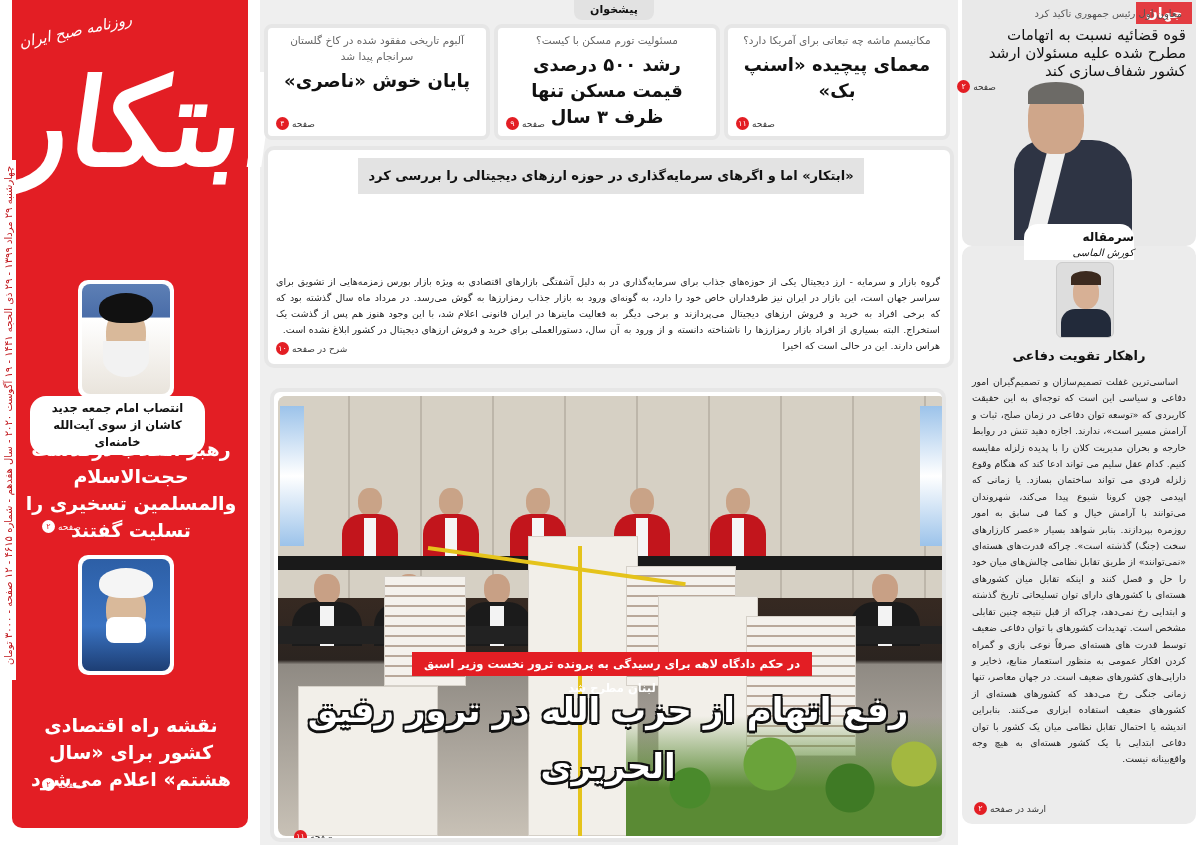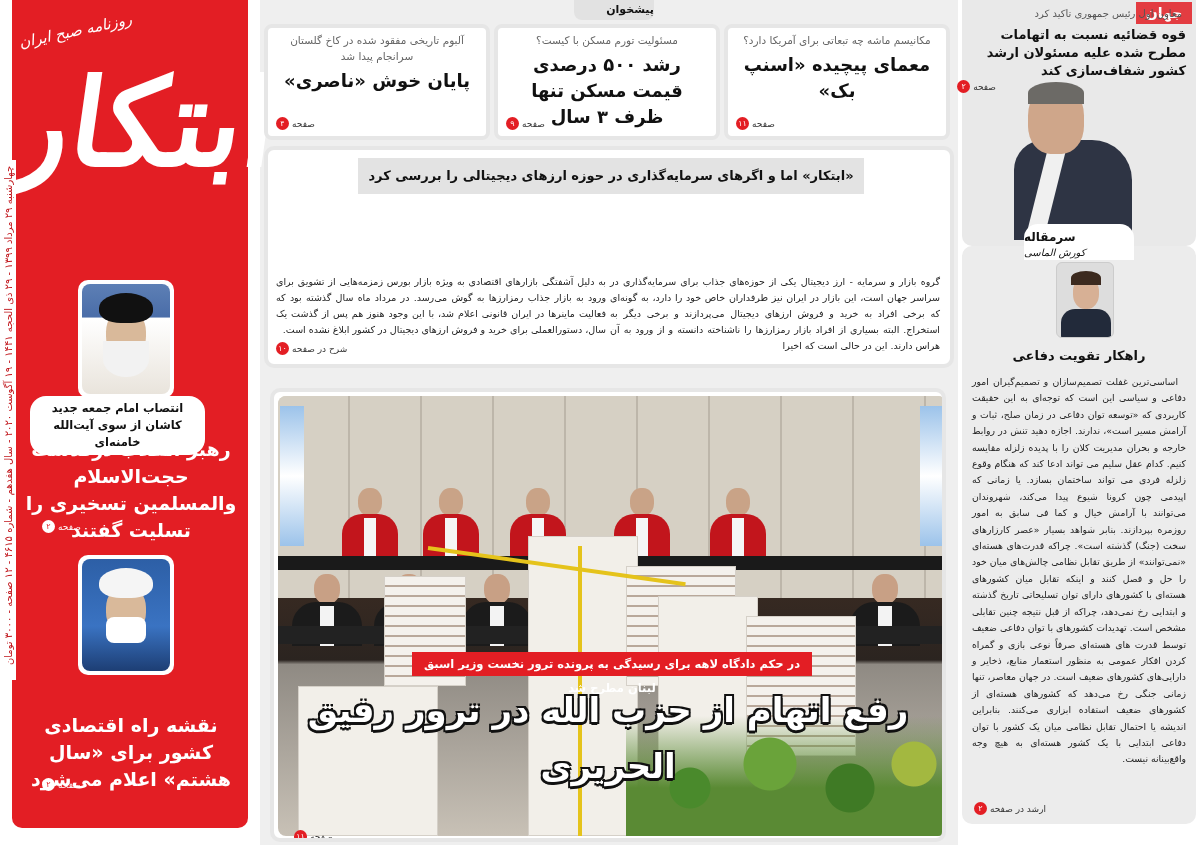--- a/index.html
+++ b/index.html
@@ -42,7 +42,7 @@
   .ref-red2 { position: absolute; left: 42px; top: 778px; }
 
   
-  .kiosk-tab { position: absolute; left: 574px; top: 0; width: 80px; height: 20px; background: #e2e2e2; border-radius: 0 0 8px 8px; font-size: 11px; font-weight: bold; line-height: 20px; }
+  .kiosk-tab { position: absolute; left: 574px; top: 0; width: 80px; height: 20px; background: #e2e2e2; border-radius: 0 0 8px 8px; text-align: center; font-size: 11px; font-weight: bold; line-height: 20px; }
   .teaser { position: absolute; top: 24px; width: 226px; height: 116px; background: #fff; border-radius: 8px; border: 4px solid #e6e6e6; text-align: center; padding: 4px 8px; }
   .teaser .kicker { font-size: 10.5px; color: #666; line-height: 16px; }
   .teaser .title { font-size: 18px; font-weight: bold; line-height: 26px; margin-top: 4px; }

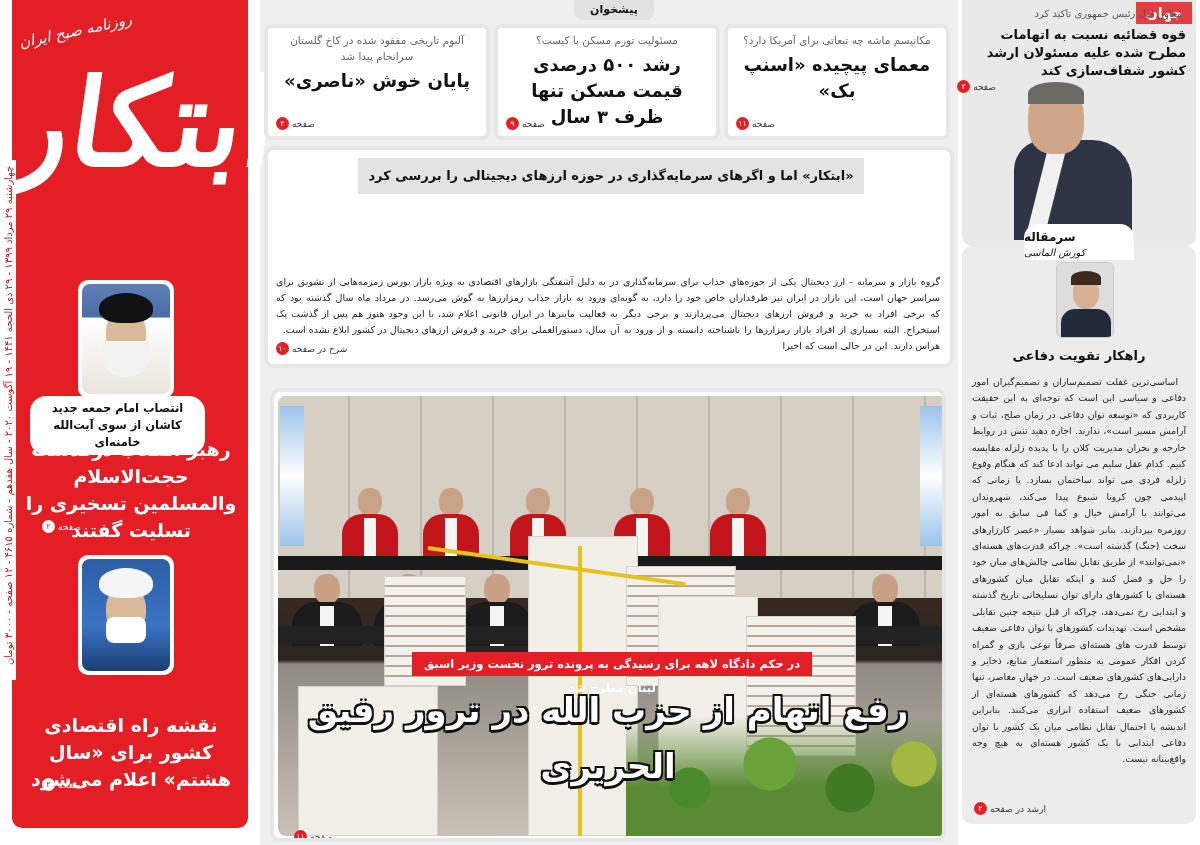--- a/index.html
+++ b/index.html
@@ -92,7 +92,7 @@
   .top-right-card { position: absolute; left: 4px; top: 0; width: 234px; height: 246px; background: #e9e9e9; border-radius: 0 0 10px 10px; }
   .jahan-logo { position: absolute; right: 4px; top: 2px; width: 56px; height: 22px; background: #e31e24; color: #fff; font-size: 14px; font-weight: bold; text-align: center; line-height: 22px; opacity: .85; }
   .tr-kicker { position: absolute; right: 14px; top: 8px; font-size: 10px; color: #555; }
-  .tr-title { position: absolute; right: 10px; top: 26px; width: 220px; text-align: right; font-size: 13px; font-weight: bold; line-height: 18px; }
+  .tr-title { position: absolute; right: 10px; top: 26px; width: 220px; text-align: right; font-size: 15px; font-weight: normal; line-height: 18px; }
   .tr-ref { position: absolute; right: 200px; top: 80px; direction:rtl;}
   .vp-photo { position: absolute; left: 40px; top: 84px; width: 140px; height: 156px; }
   .vp-head { position:absolute; left:26px; top:0; width:56px; height:70px; background: #cfa68a; border-radius:45% 45% 40% 40%; }

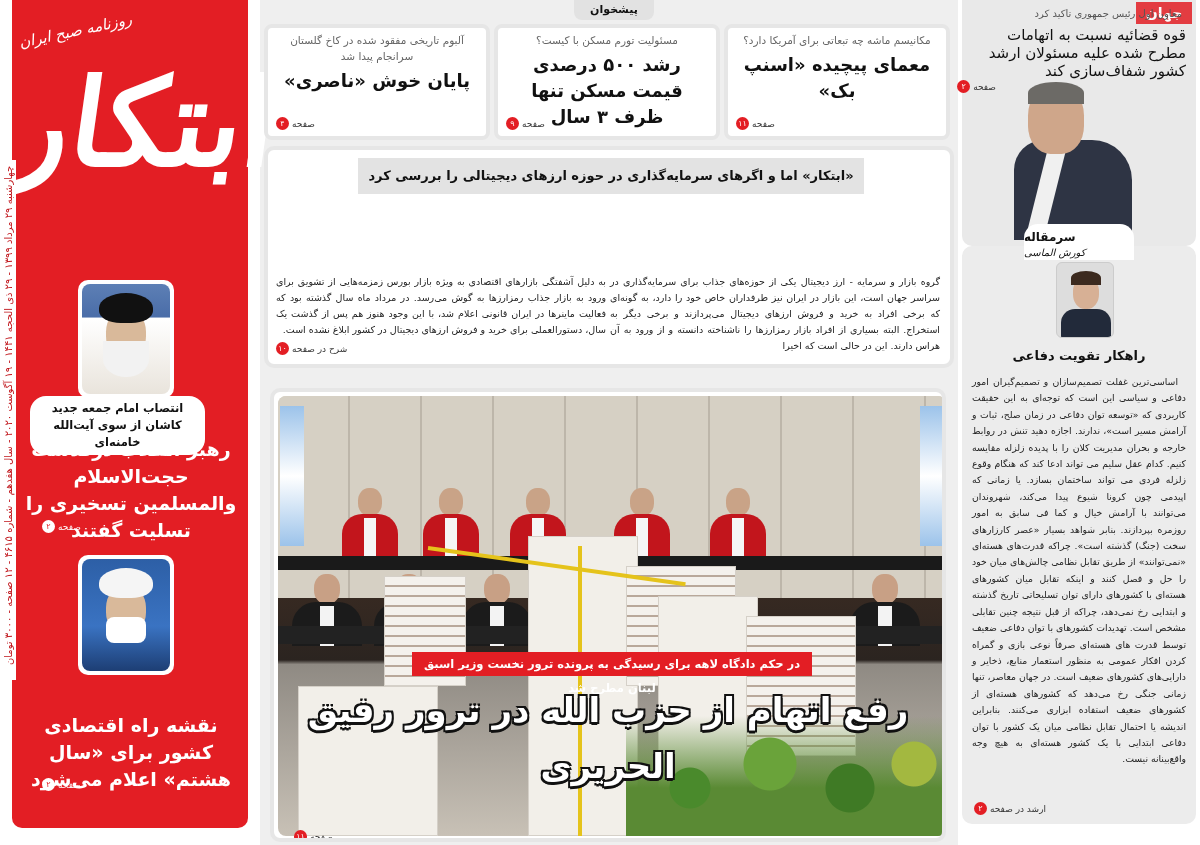--- a/index.html
+++ b/index.html
@@ -101,7 +101,7 @@
   .vp-shirt { position:absolute; left:36px; top:60px; width:18px; height:90px; background:#f0f0f0; transform: rotate(14deg); }
 
   .editorial { position: absolute; left: 4px; top: 246px; width: 234px; height: 578px; background: #ececec; border-radius: 10px; }
-  .ed-label { position: absolute; left: 62px; top: -22px; width: 110px; background: #fff; border-radius: 14px 14px 0 0; text-align: left; padding-top: 4px; }
+  .ed-label { position: absolute; left: 62px; top: -22px; width: 110px; background: #fff; border-radius: 14px 14px 0 0; text-align: right; padding-top: 4px; }
   .ed-label .s { font-size: 12px; font-weight: bold; line-height: 18px; }
   .ed-label .a { font-size: 10px; line-height: 14px; font-style: italic; }
   .author-photo { position: absolute; left: 94px; top: 16px; width: 58px; height: 76px; border-radius: 6px; background: #ddd; overflow:hidden; border:1px solid #ccc; }

